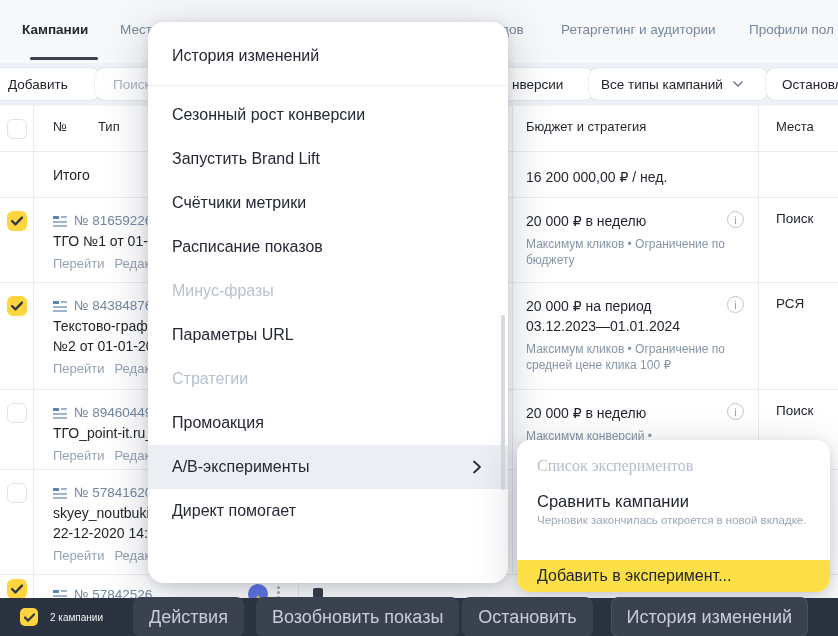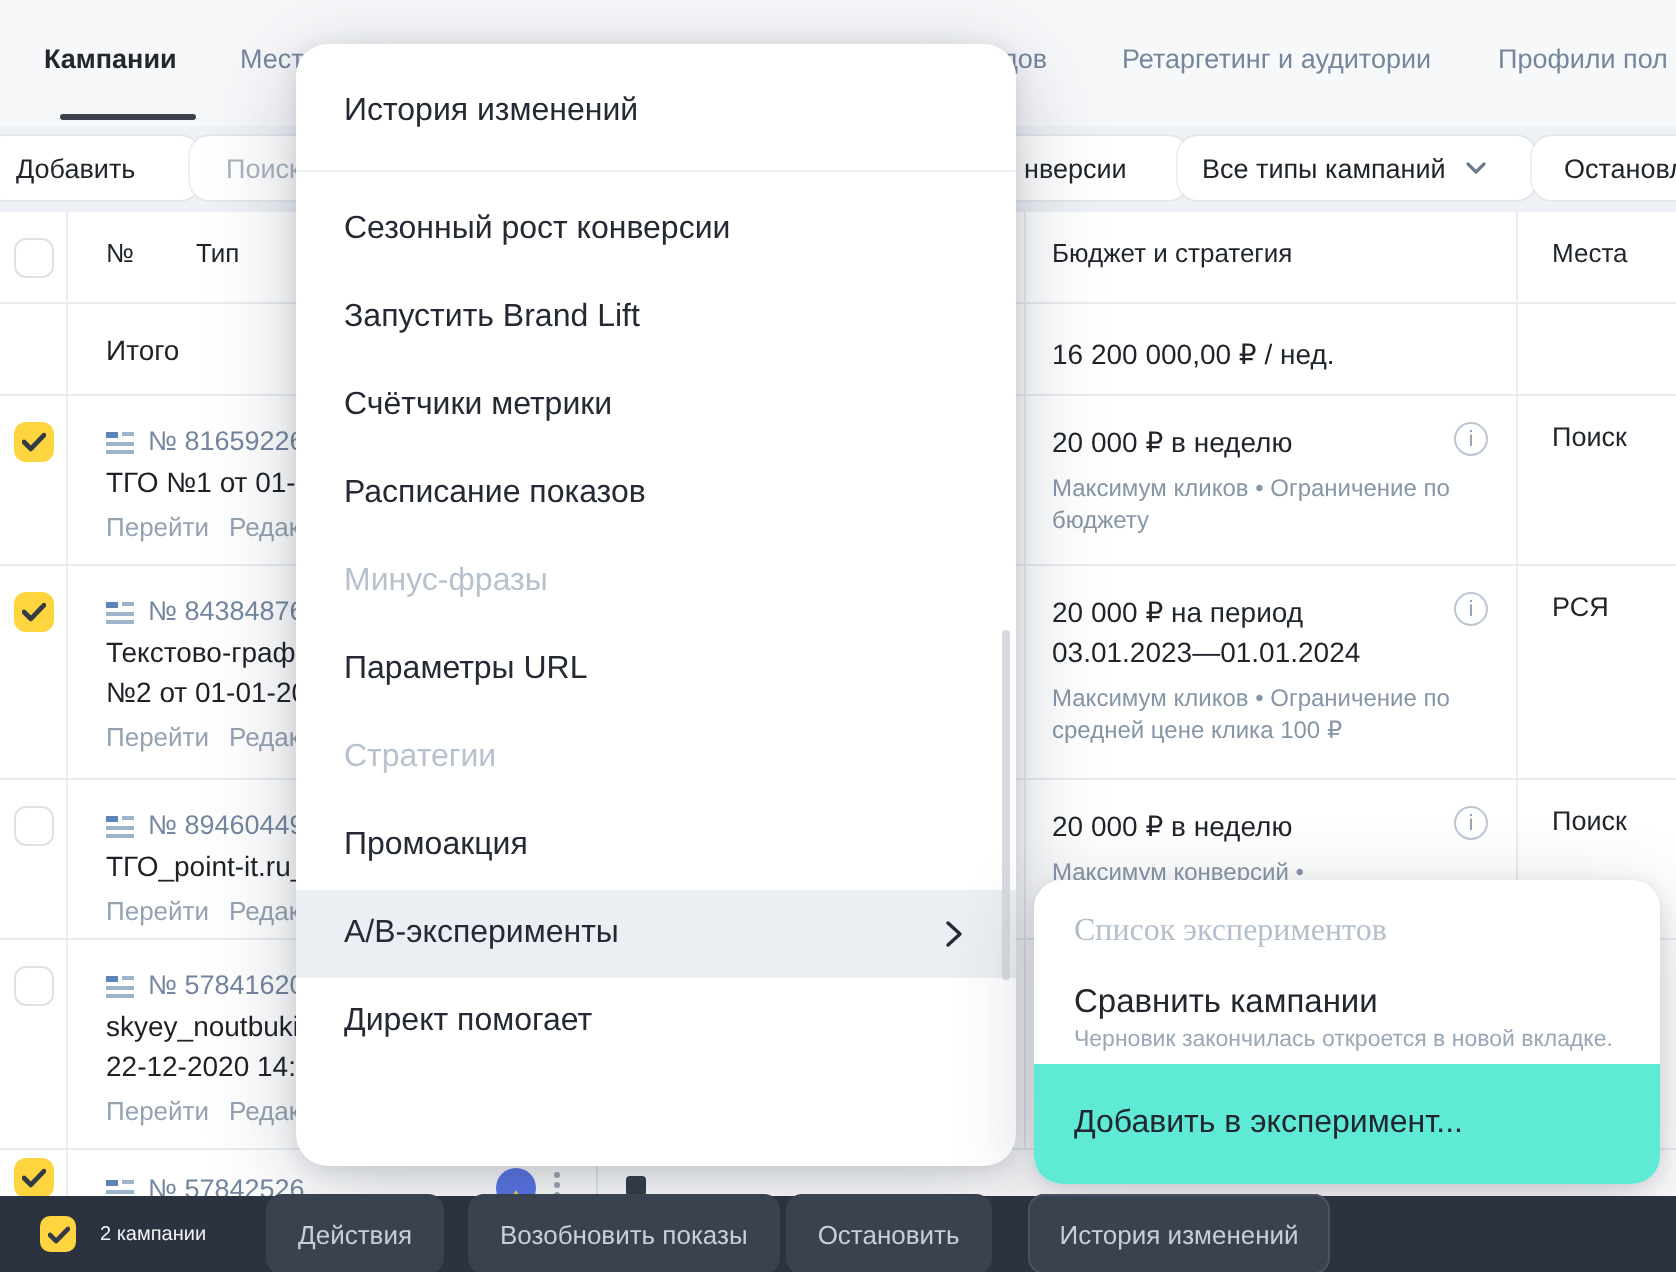--- a/index.html
+++ b/index.html
@@ -200,7 +200,7 @@
     </div>
     <div class="c-budget">
       <div class="bmain">20 000 ₽ на период</div>
-      <div class="bmain">03.01.2023—01.01.2024</div>
+      <div class="bmain">03.12.2023—01.01.2024</div>
       <div class="bsub">Максимум кликов • Ограничение по средней цене клика 100 ₽</div>
       <div class="info-ic">i</div>
     </div>

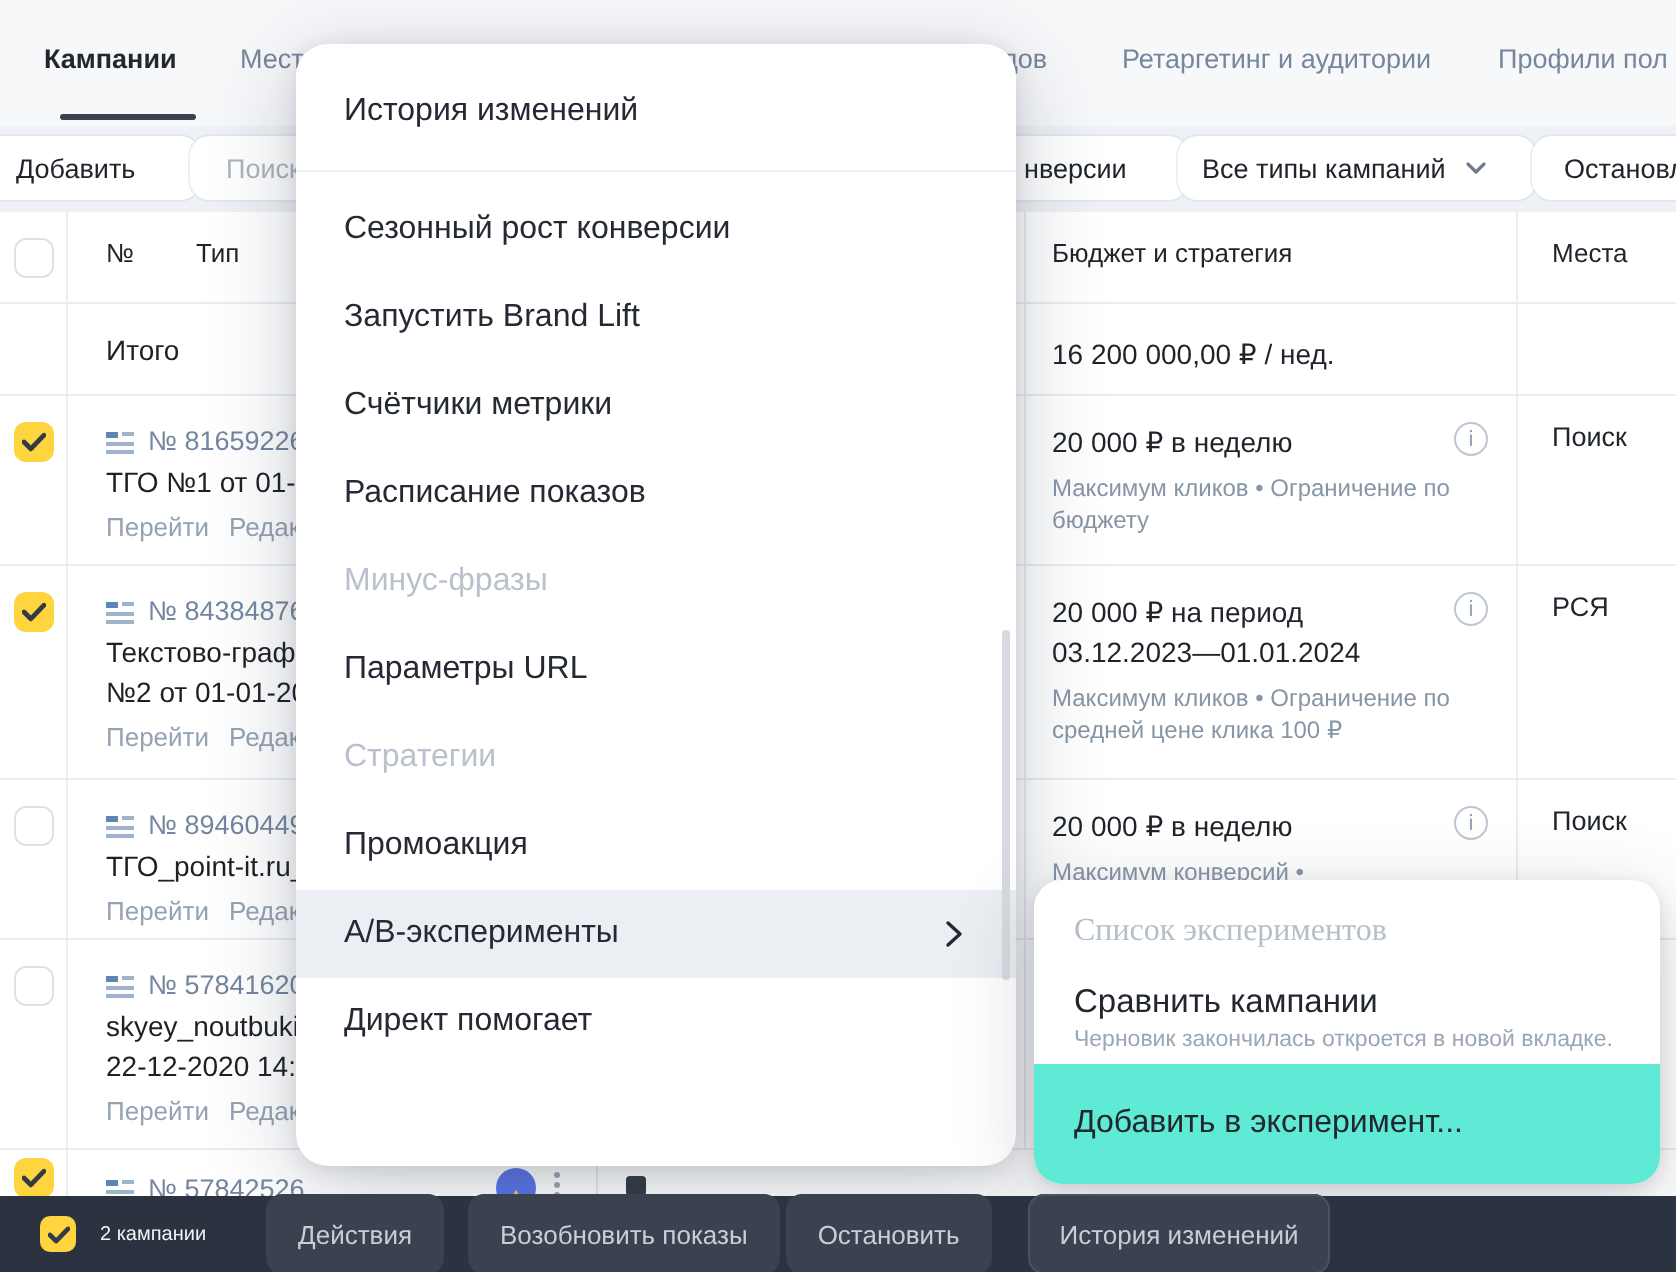--- a/index.html
+++ b/index.html
@@ -78,7 +78,7 @@
   .sm-item{padding:17px 20px 0 20px;cursor:pointer;}
   .sm-item .lbl{font-size:16.5px;color:#22262e;}
   .sm-item .desc{font-size:11.5px;color:#9aa7b6;margin-top:3px;}
-  .sm-item-highlight{position:absolute;left:0;right:0;bottom:0;height:60px;background:#5eead4;
+  .sm-item-highlight{position:absolute;left:0;right:0;bottom:0;height:32px;background:#fde047;
                      border-radius:0 0 14px 14px;display:flex;align-items:center;padding-left:20px;
                      font-size:16px;color:#22262e;cursor:pointer;box-sizing:border-box;margin-top:28px;}
   

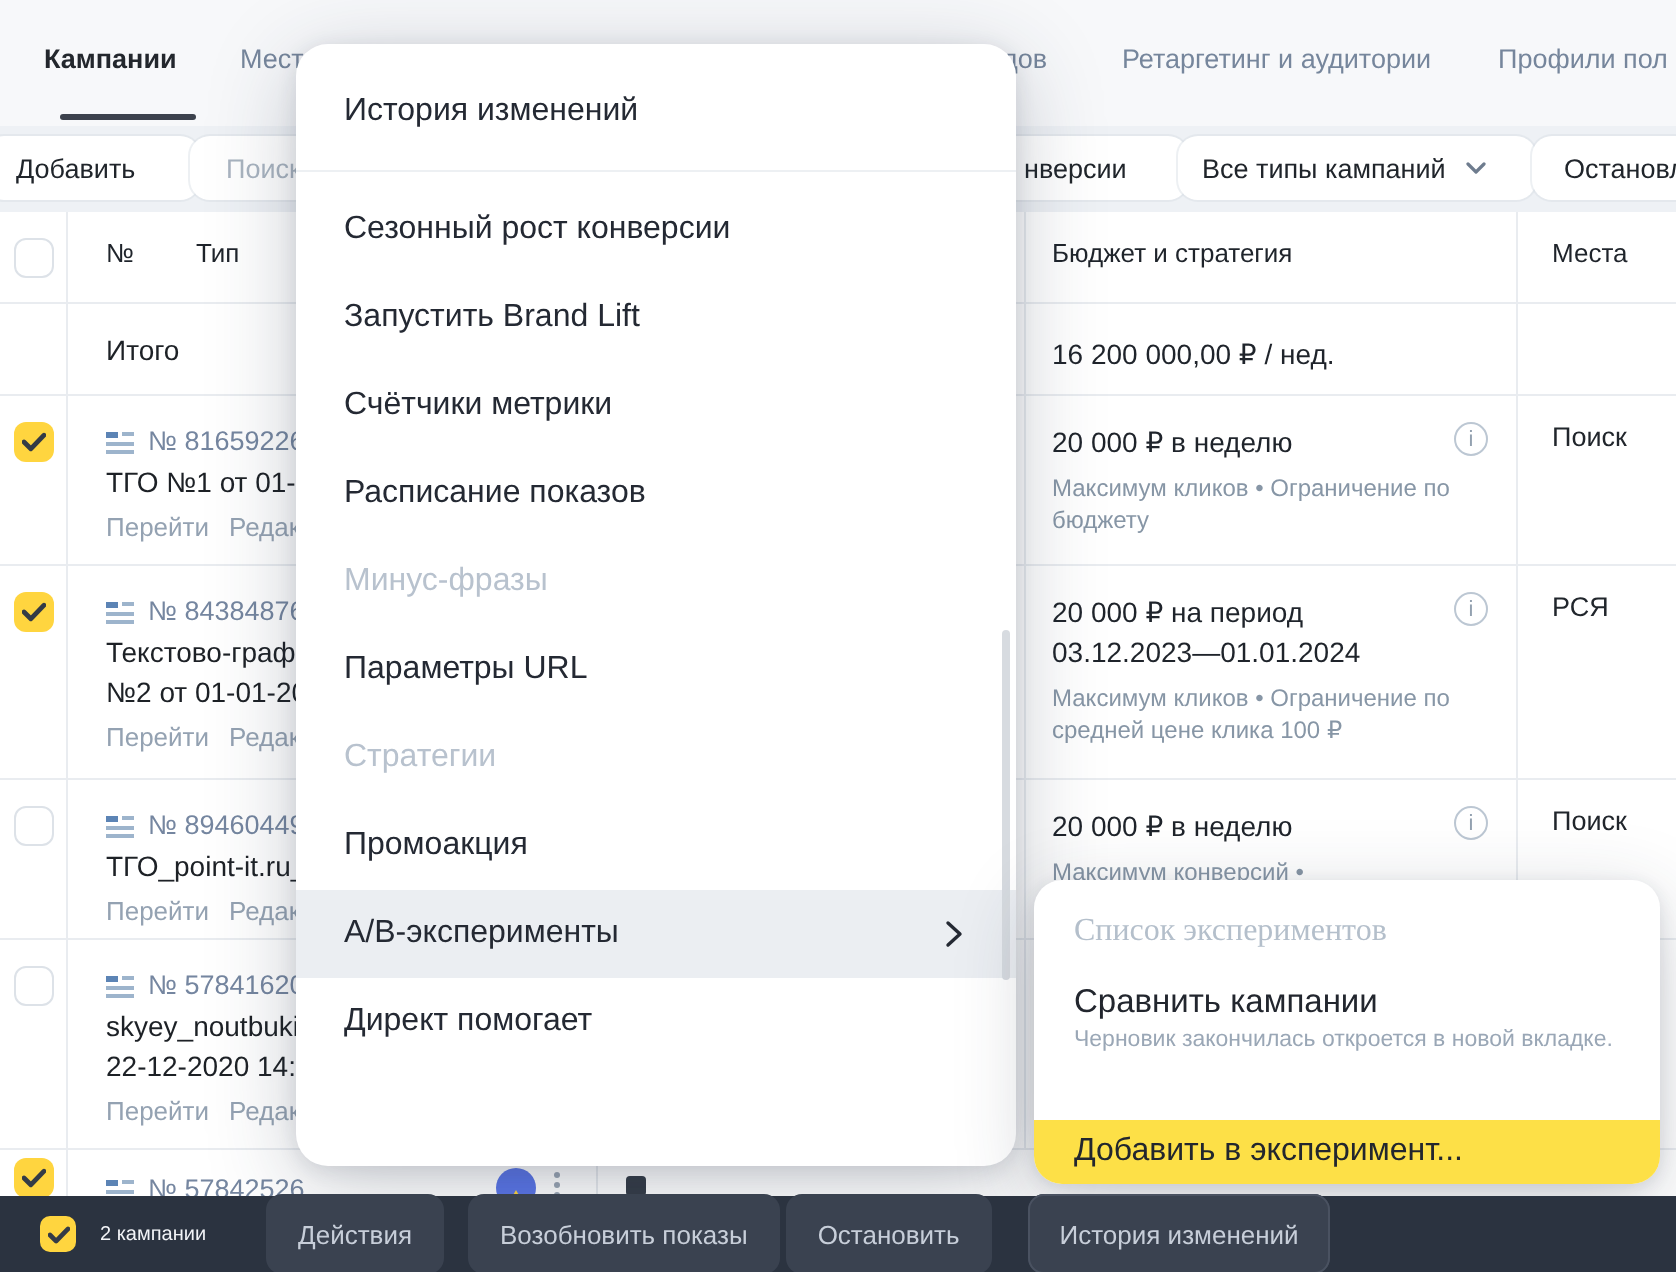--- a/index.html
+++ b/index.html
@@ -88,7 +88,7 @@
          display:flex;align-items:center;justify-content:center;cursor:pointer;flex:0 0 auto;}
   .ab-cb svg{width:11px;height:9px;}
   .ab-count{color:#f2f4f7;font-size:10px;margin-left:12px;white-space:nowrap;}
-  .ab-btn{height:40px;border-radius:8px;background:#3a4250;color:#c7ced9;font-size:13px;
+  .ab-btn{height:40px;border-radius:8px;background:#3a4250;color:#c7ced9;font-size:18px;
           display:flex;align-items:center;padding:0 16px;cursor:pointer;white-space:nowrap;box-sizing:border-box;}
   .ab-btn.outlined{box-shadow:inset 0 0 0 1px #4a5261;}
 </style>

